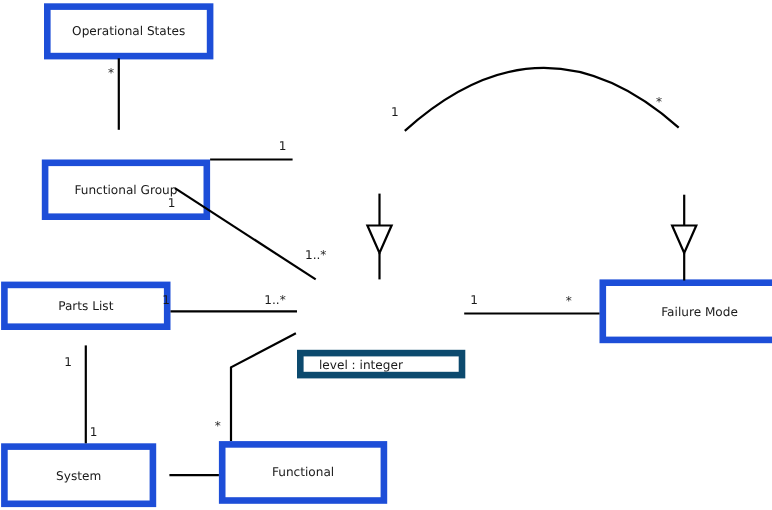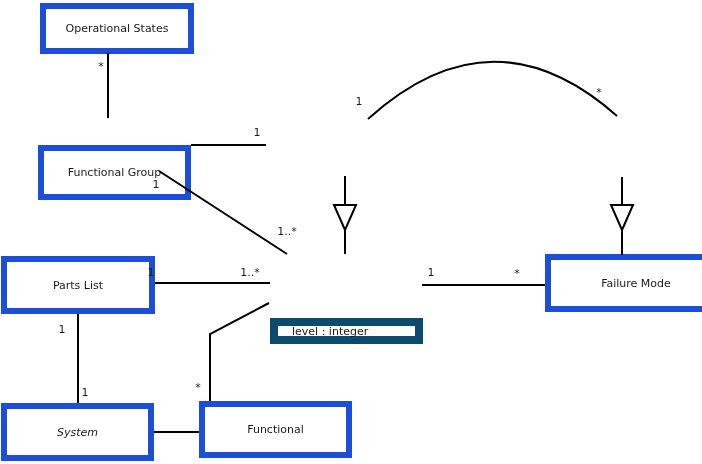--- a/index.html
+++ b/index.html
@@ -79,7 +79,7 @@
 
 
 
-  <div class="uml-class" style="left:1px; top:256px; width:154px; height:58px;">
+  <div class="uml-class" style="left:1px; top:256px; width:154px; height:44px;">
     <span>Parts List</span>
   </div>
 

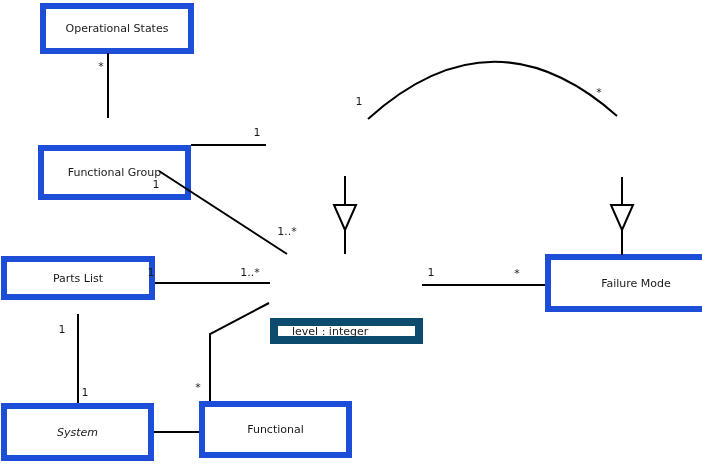--- a/index.html
+++ b/index.html
@@ -28,7 +28,7 @@
     position: absolute;
     box-sizing: border-box;
     background: #ffffff;
-    border: 8px solid #0c4a6e;
+    border: 6px solid #0c4a6e;
     display: flex;
     align-items: center;
     justify-content: flex-start;

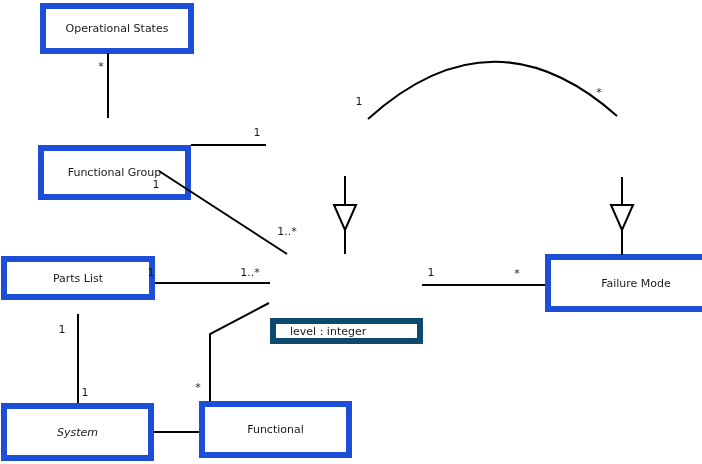--- a/index.html
+++ b/index.html
@@ -91,7 +91,7 @@
     <span>Failure Mode</span>
   </div>
 
-  <div class="uml-class" style="left:1px; top:403px; width:153px; height:58px;font-style:italic;">
+  <div class="uml-class" style="left:1px; top:403px; width:141px; height:58px;">
     <span>System</span>
   </div>
 

